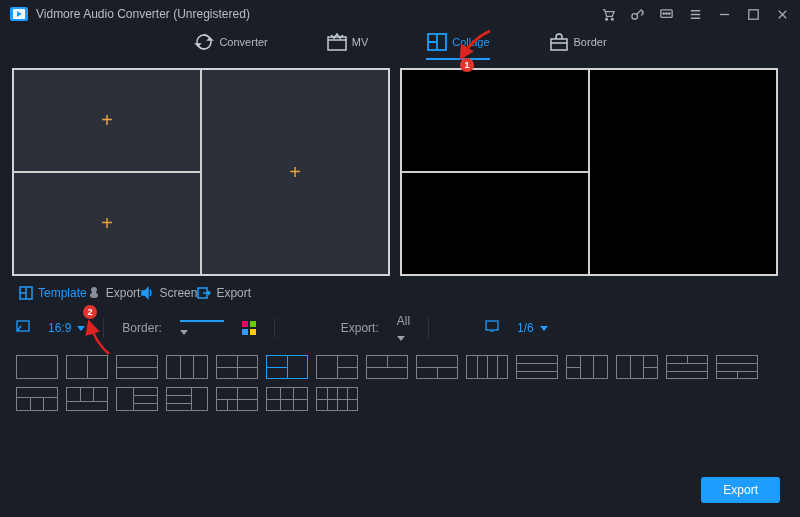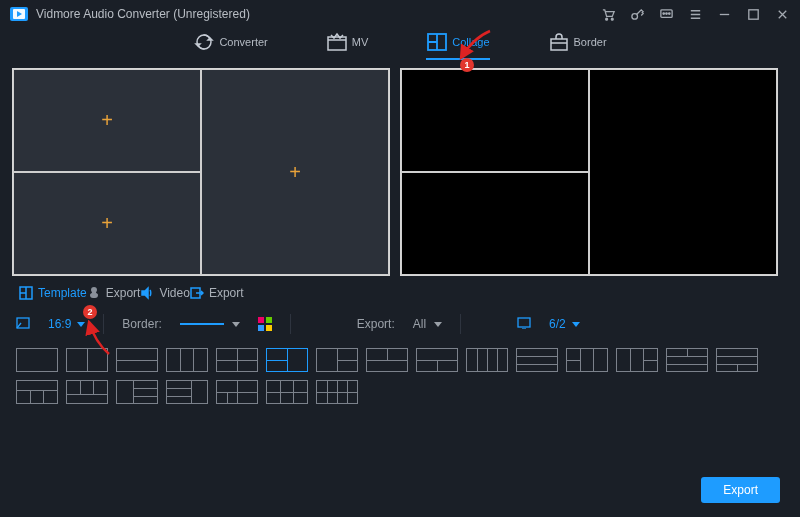--- a/index.html
+++ b/index.html
@@ -223,7 +223,7 @@
             <path d="M10 4c1 1 1 5 0 6"></path>
           </svg>
         </span>
-      <span>Video</span>
+      <span>Screen</span>
     </div>
     <div class="subtab">
       <span class="sic">

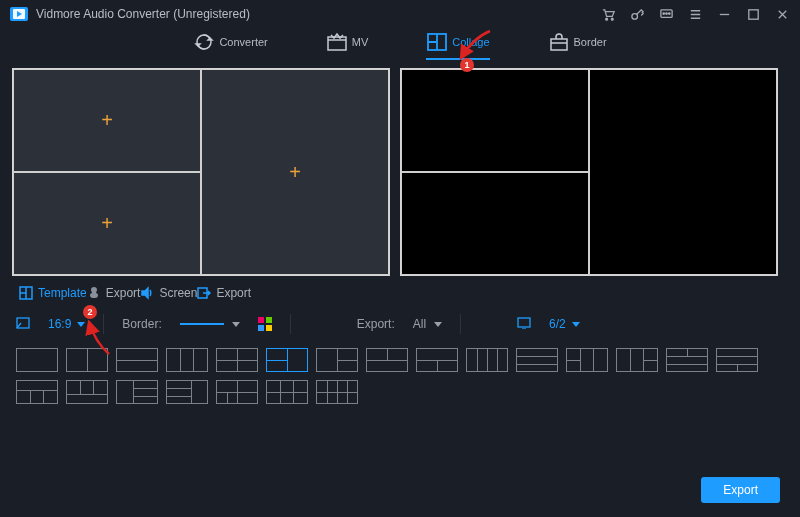--- a/index.html
+++ b/index.html
@@ -53,7 +53,7 @@
 .drop { display: flex; align-items: center; gap: 6px; cursor: pointer; color: #1e9cff; }
 .drop svg { width: 8px; height: 8px; fill: #1e9cff; }
 .bline { width: 44px; height: 1.5px; background: #1e9cff; }
-.bsel { display: flex; align-items: center; gap: 8px; }
+.bsel { display: flex; gap: 8px; flex-direction: column; }
 .bsel .tri { width: 0; height: 0; border-left: 4px solid transparent; border-right: 4px solid transparent; border-top: 5px solid #9aa0a8; }
 .cgrid { width: 14px; height: 14px; display: grid; grid-template-columns: 1fr 1fr; grid-template-rows: 1fr 1fr; gap: 2px; }
 .cgrid span { background: #555; }

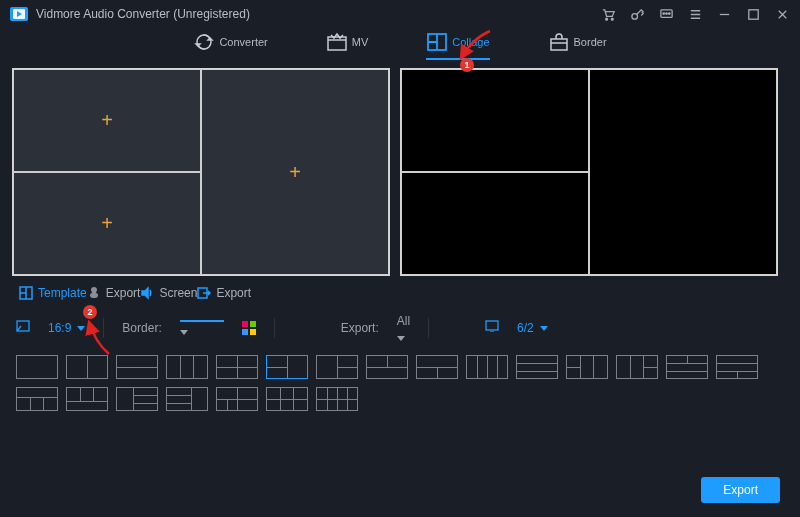--- a/index.html
+++ b/index.html
@@ -274,7 +274,7 @@
         <path d="M5 12h4"></path>
       </svg></span>
   <div class="drop">
-    <span>6/2</span>
+    <span>1/6</span>
     <svg viewBox="0 0 8 8">
         <polygon points="0,2 8,2 4,7"></polygon>
       </svg>

